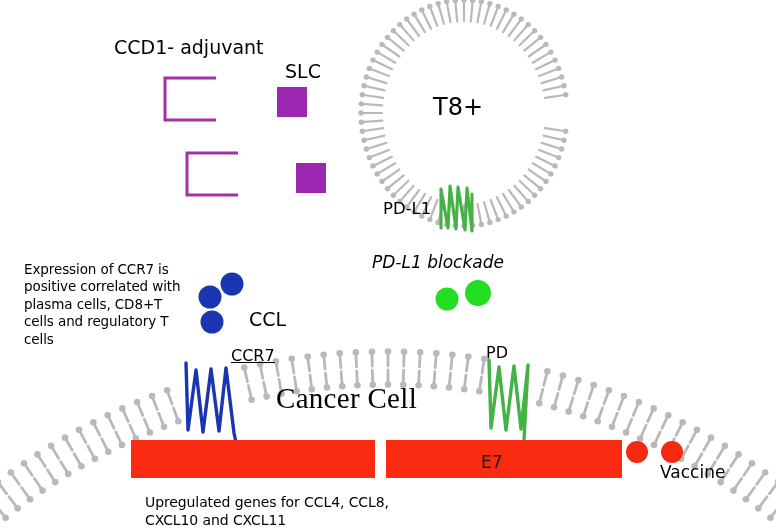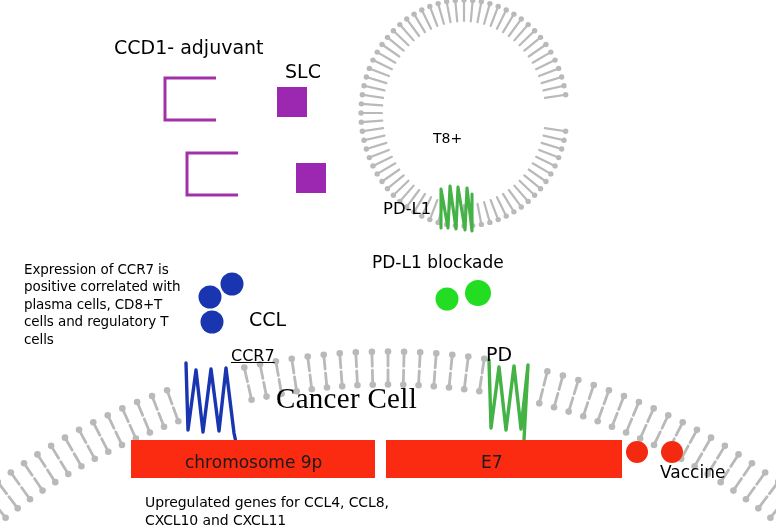--- a/index.html
+++ b/index.html
@@ -44,7 +44,7 @@
   }
   #ccd1-adjuvant-label { left: 114px; top: 38px; font-size: 19px; }
   #slc-label           { left: 285px; top: 62px; font-size: 19px; }
-  #t8-label            { left: 433px; top: 95px; font-size: 14px; margin-top: 36px; }
+  #t8-label            { left: 433px; top: 95px; font-size: 24px; }
   #pdl1-label          { left: 383px; top: 201px; font-size: 16.5px; }
   #pdl1-blockade-label { left: 372px; top: 254px; font-size: 17px; }
   #ccl-label           { left: 249px; top: 278px; font-size: 19px; margin-top: 32px; }

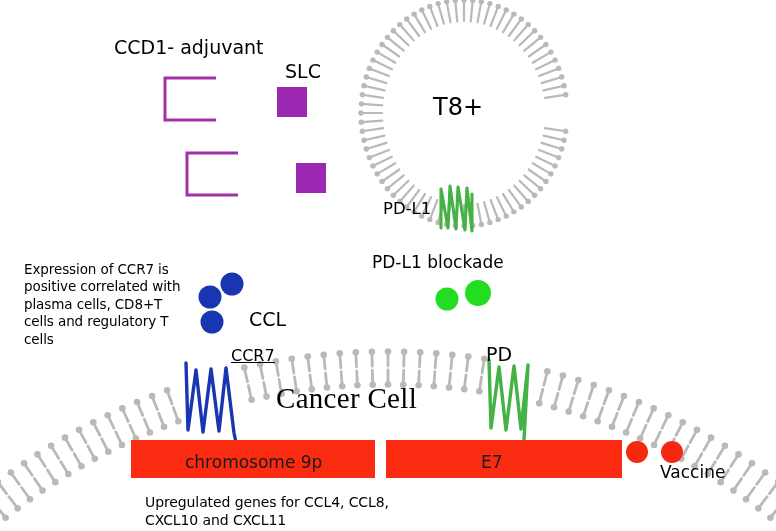--- a/index.html
+++ b/index.html
@@ -46,7 +46,7 @@
   #slc-label           { left: 285px; top: 62px; font-size: 19px; }
   #t8-label            { left: 433px; top: 95px; font-size: 24px; }
   #pdl1-label          { left: 383px; top: 201px; font-size: 16.5px; }
-  #pdl1-blockade-label { left: 372px; top: 254px; font-size: 17px; }
+  #pdl1-blockade-label { left: 372px; top: 254px; font-size: 17px; font-style: italic; }
   #ccl-label           { left: 249px; top: 278px; font-size: 19px; margin-top: 32px; }
   #ccr7-label          { left: 231px; top: 348px; font-size: 16px; text-decoration: underline; }
   #pd-label            { left: 486px; top: 345px; font-size: 19px; }

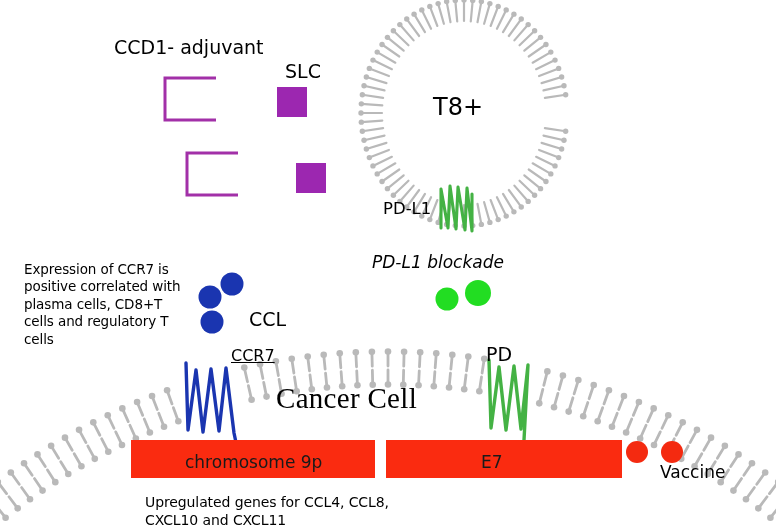--- a/index.html
+++ b/index.html
@@ -49,7 +49,7 @@
   #pdl1-blockade-label { left: 372px; top: 254px; font-size: 17px; font-style: italic; }
   #ccl-label           { left: 249px; top: 278px; font-size: 19px; margin-top: 32px; }
   #ccr7-label          { left: 231px; top: 348px; font-size: 16px; text-decoration: underline; }
-  #pd-label            { left: 486px; top: 345px; font-size: 19px; }
+  #pd-label            { left: 486px; top: 345px; font-size: 16px; }
   #cancer-cell-label   { left: 276px; top: 384px; font-size: 29px; letter-spacing: 0.3px; font-family: Liberation Serif, serif; }
   #vaccine-label       { left: 624px; top: 464px; font-size: 17px; margin-left: 36px; }
   #left-note           { left: 24px; top: 261px; width: 160px; }

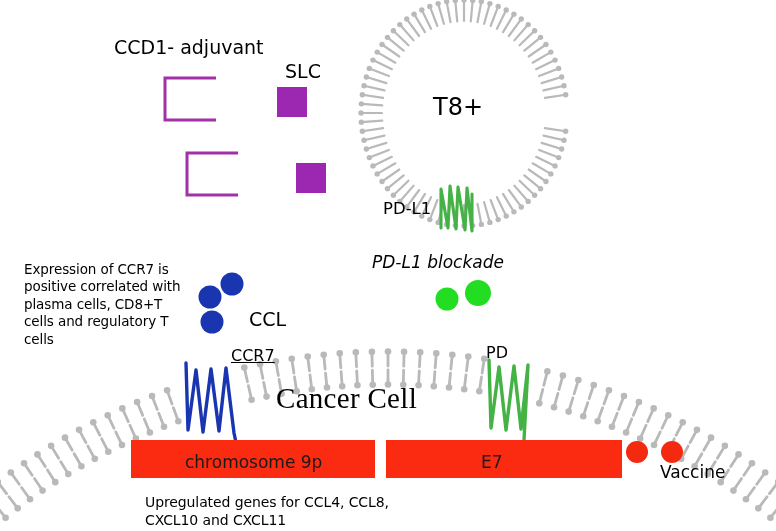--- a/index.html
+++ b/index.html
@@ -873,7 +873,6 @@
 
   <div class="lbl" id="vaccine-label">Vaccine</div>
 
-  <div class="bar-text" id="chromosome-bar-text">chromosome 9p</div>
 
   <div class="bar-text" id="e7-bar-text">E7</div>
 

